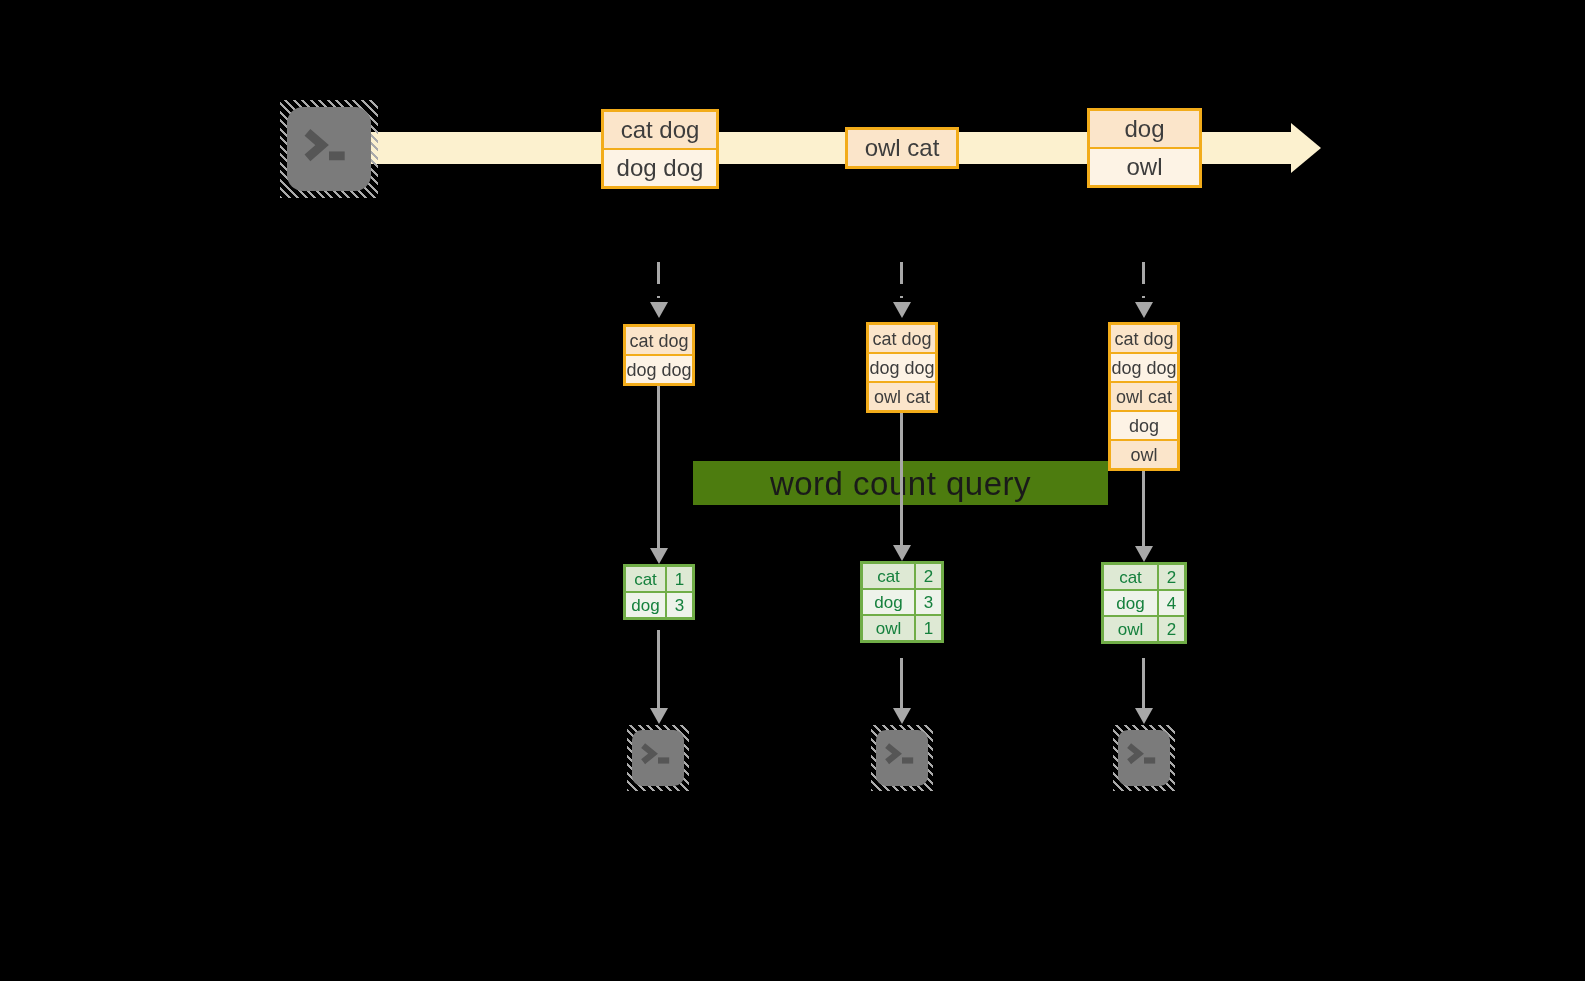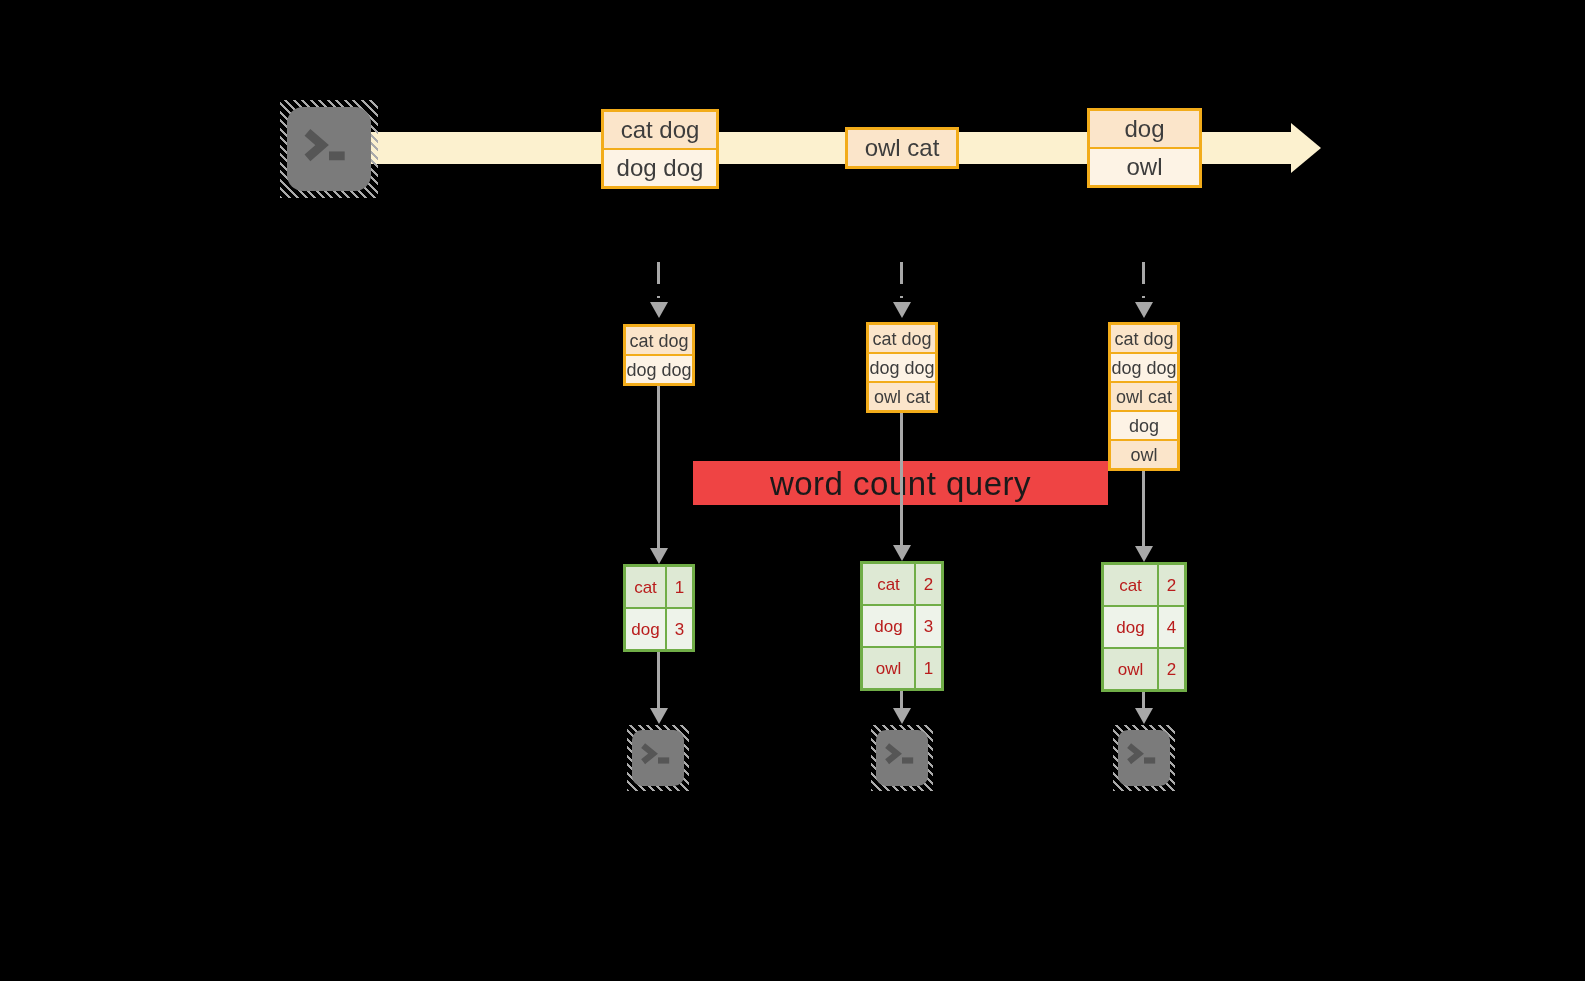--- a/index.html
+++ b/index.html
@@ -37,7 +37,7 @@
   .group .cell:nth-child(even){background:#FDF3E5;}
 
   
-  .banner{position:absolute;left:693px;top:461px;width:415px;height:44px;background:#ef4444;
+  .banner{position:absolute;left:693px;top:461px;width:415px;height:44px;background:#4d7c0f;
     display:flex;align-items:center;justify-content:center;z-index:4;}
   .banner span{color:#1A1A1A;font-size:33px;font-weight:300;letter-spacing:.5px;line-height:1;}
 

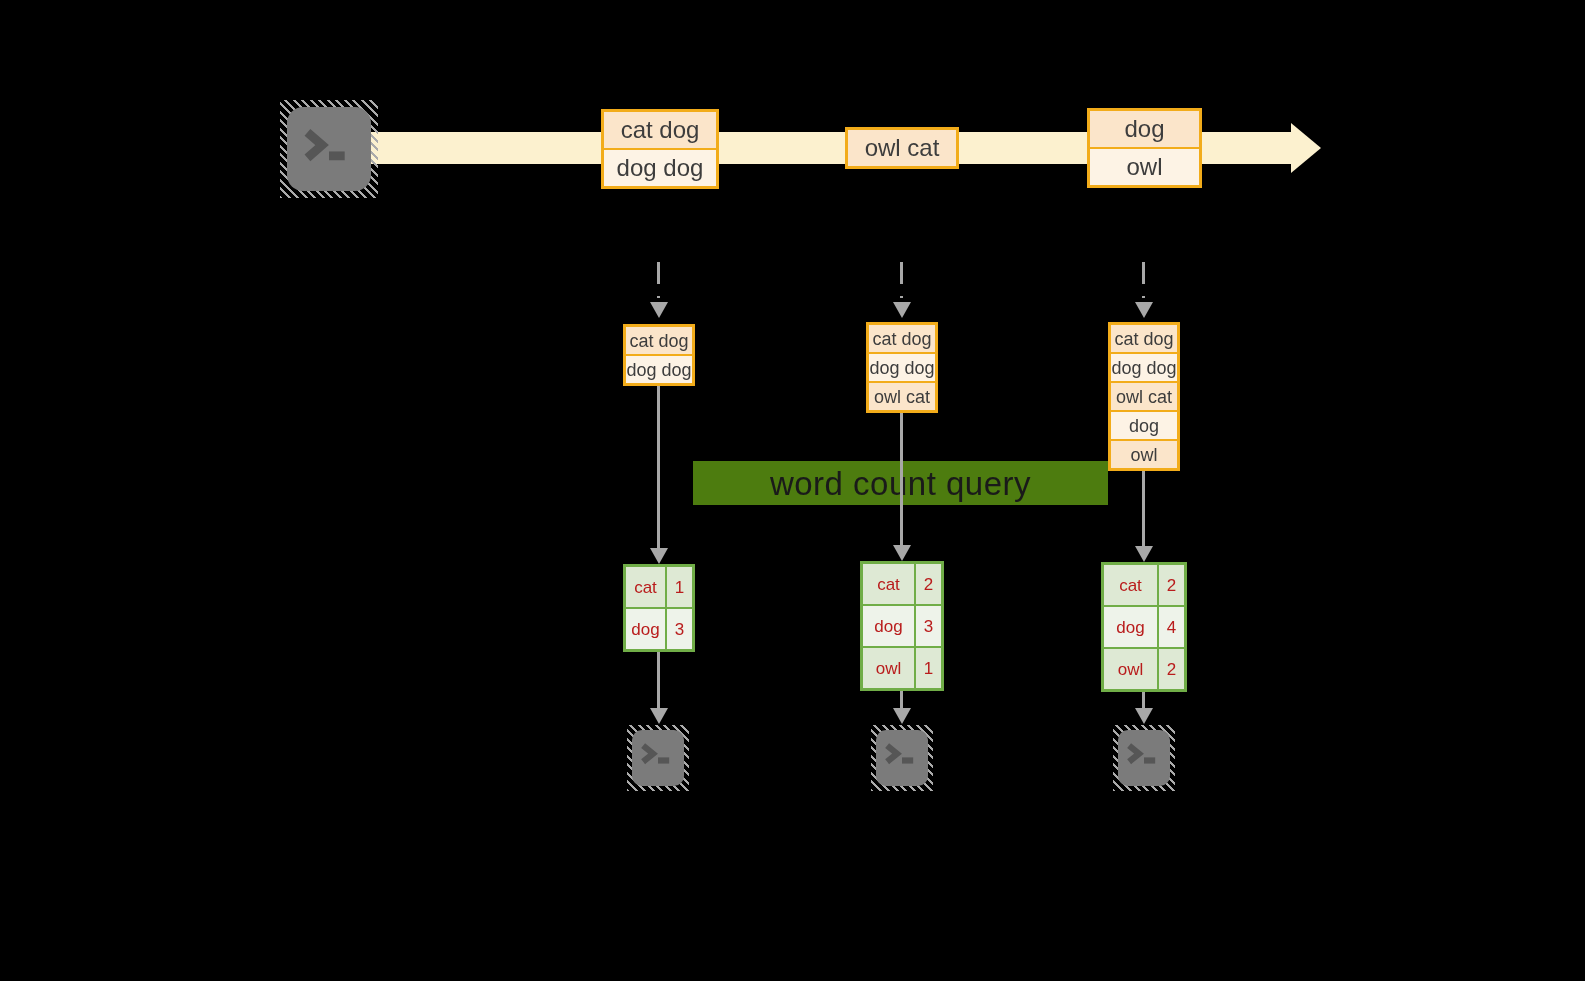--- a/index.html
+++ b/index.html
@@ -52,8 +52,8 @@
   .wc-table{position:absolute;border:3px solid #70AD47;background:#70AD47;z-index:6;}
   .wc-row{display:flex;}
   .wc-row + .wc-row{margin-top:2px;}
-  .wc-row .k,.wc-row .v{height:40px;display:flex;align-items:center;justify-content:center;
-    color:#b91c1c;font-size:17px;line-height:1;}
+  .wc-row .k,.wc-row .v{height:24px;display:flex;align-items:center;justify-content:center;
+    color:#15803d;font-size:17px;line-height:1;}
   .wc-row .k{flex:1;}
   .wc-row .v{width:25px;margin-left:2px;}
   .wc-row:nth-child(odd) .k,.wc-row:nth-child(odd) .v{background:#DEE9D4;}

